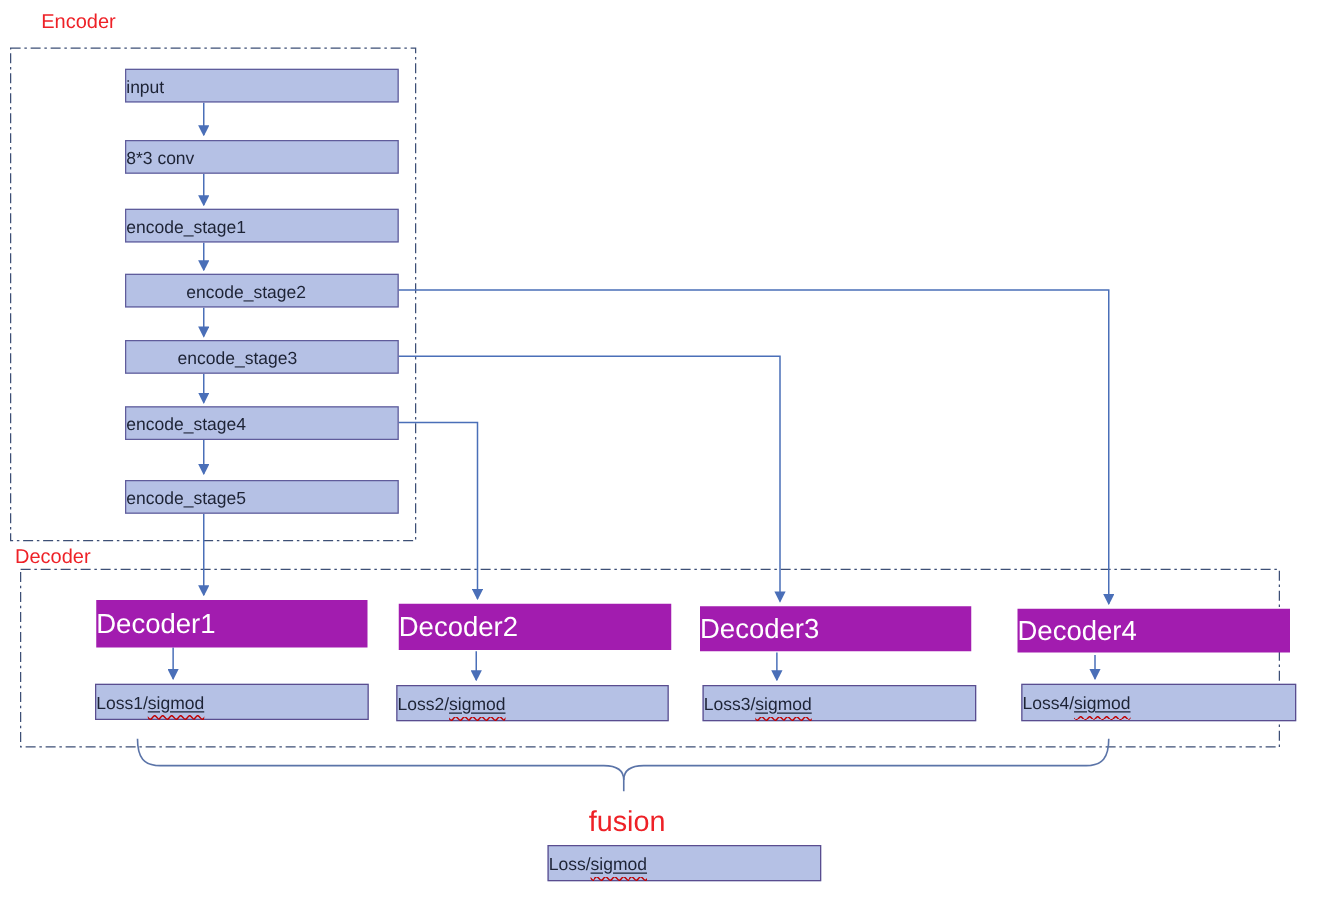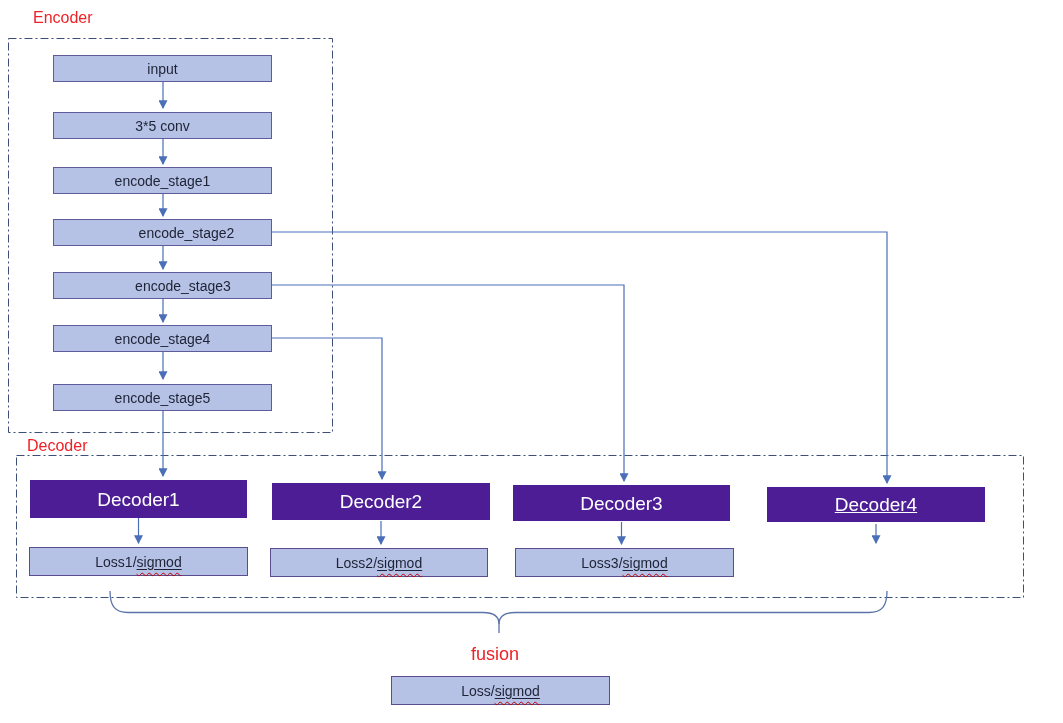--- a/index.html
+++ b/index.html
@@ -9,8 +9,8 @@
   }
   .overlay{position:absolute;left:0;top:0;width:1063px;height:723px;}
   .node{
-    position:absolute;box-sizing:border-box;display:flex;align-items:center;justify-content:center;
-    background:#b5c1e5;border:1px solid #605c9b;color:#1d2335;font-size:14px;line-height:1;
+    position:absolute;box-sizing:border-box;display:flex;align-items:center;
+    background:#b5c1e5;border:1px solid #605c9b;color:#1d2335;font-size:14px;line-height:1;margin-left:47px;
   }
   .loss{border:1.5px solid #5a4d8f;}
   .dec{

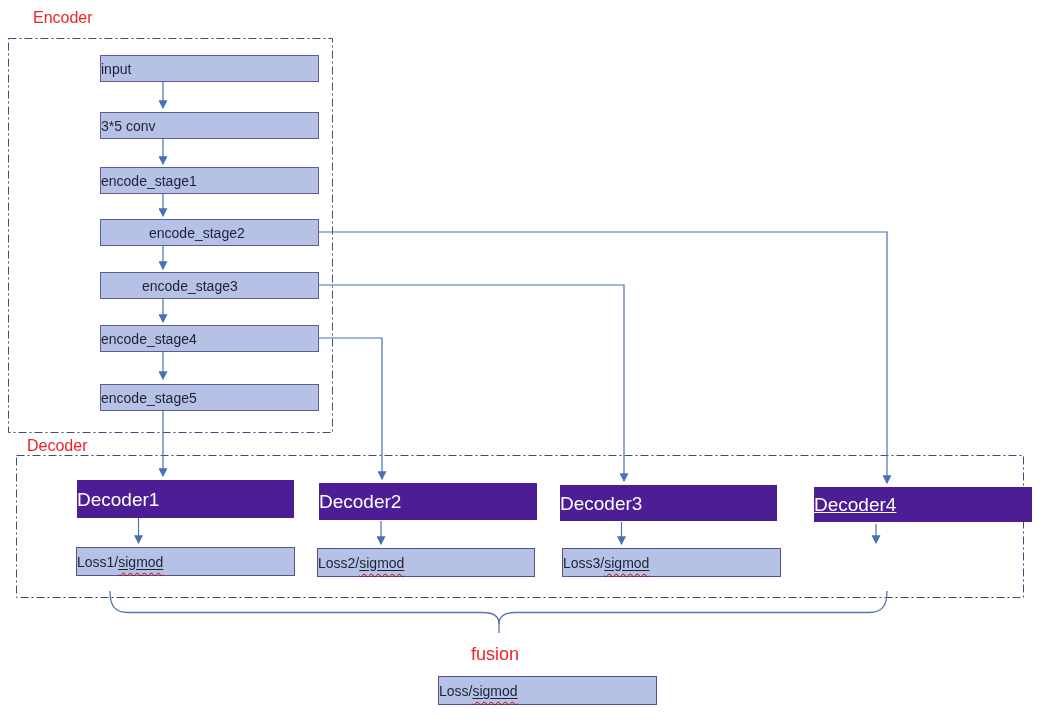--- a/index.html
+++ b/index.html
@@ -74,7 +74,7 @@
     <span>input</span>
   </div>
   <div class="node" style="left:53px;top:112px;width:219px;height:27px;">
-    <span>3*5 conv</span>
+    <span>8*3 conv</span>
   </div>
   <div class="node" style="left:53px;top:167px;width:219px;height:27px;">
     <span>encode_stage1</span>

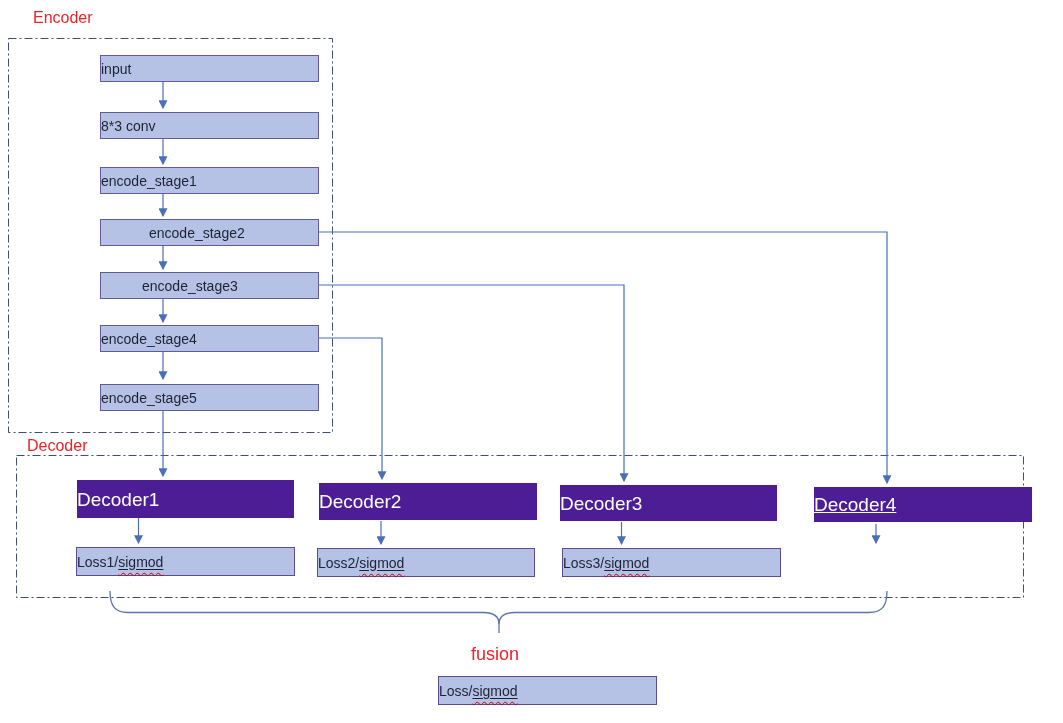--- a/index.html
+++ b/index.html
@@ -68,7 +68,7 @@
   </svg>
 
   <div class="red" style="left:33px;top:8px;">Encoder</div>
-  <div class="red" style="left:27px;top:436px;">Decoder</div>
+  <div class="red" style="left:12px;top:436px;">Decoder</div>
 
   <div class="node" style="left:53px;top:55px;width:219px;height:27px;">
     <span>input</span>

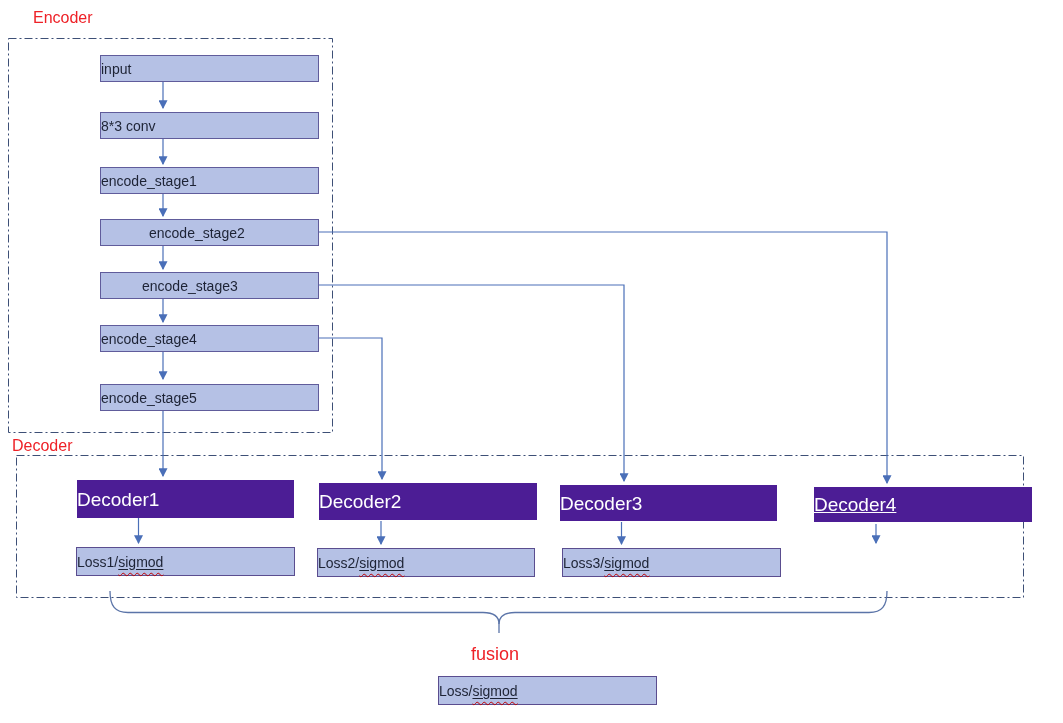--- a/index.html
+++ b/index.html
@@ -14,7 +14,7 @@
   }
   .loss{border:1.5px solid #5a4d8f;}
   .dec{
-    background:#4c1d95;border:none;color:#ffffff;font-size:19px;
+    background:#a21caf;border:none;color:#ffffff;font-size:22px;
   }
   .red{position:absolute;color:#ee2127;font-size:16px;line-height:1.2;}
   .fusion-label{font-size:18px;}

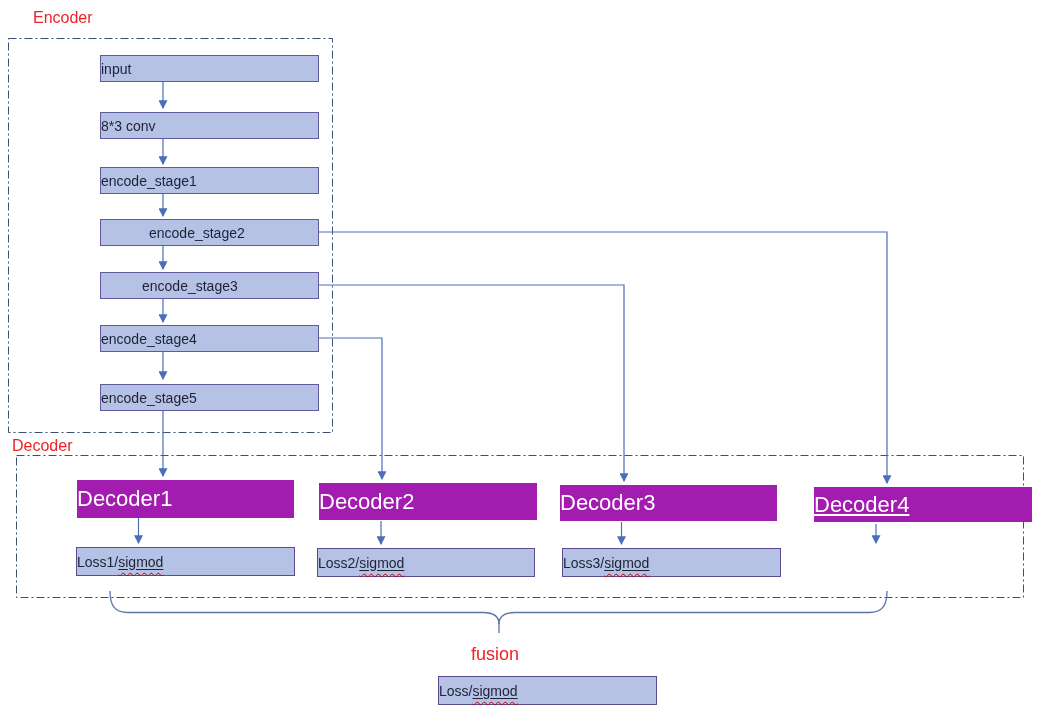--- a/index.html
+++ b/index.html
@@ -101,7 +101,7 @@
   <div class="node dec" style="left:513px;top:485px;width:217px;height:36px;">
     <span>Decoder3</span>
   </div>
-  <div class="node dec" style="left:767px;top:487px;width:218px;height:35px;text-decoration:underline;">
+  <div class="node dec" style="left:767px;top:487px;width:218px;height:35px;">
     <span>Decoder4</span>
   </div>
 

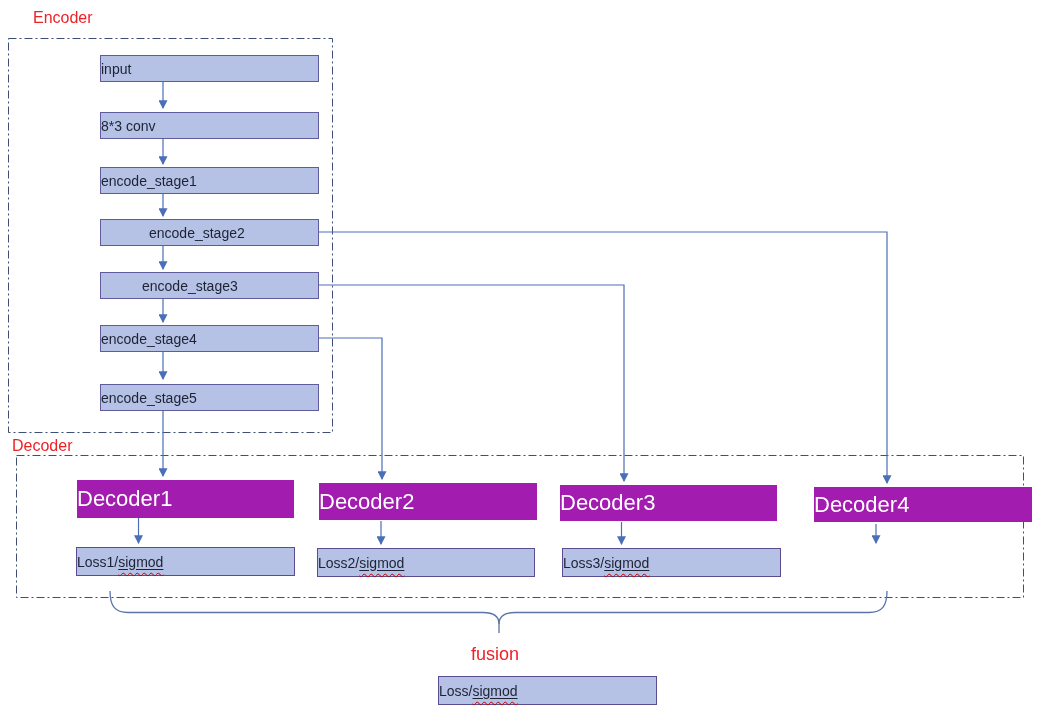--- a/index.html
+++ b/index.html
@@ -114,6 +114,9 @@
   <div class="node loss" style="left:515px;top:548px;width:219px;height:29px;">
     <span><span>Loss3/</span><span class="sig"><span class="u">sigmod</span></span></span>
   </div>
+  <div class="node loss" style="left:770px;top:547px;width:220px;height:30px;">
+    <span><span>Loss4/</span><span class="sig"><span class="u">sigmod</span></span></span>
+  </div>
 
   <div class="red fusion-label" style="left:471px;top:644px;">fusion</div>
   <div class="node loss" style="left:391px;top:676px;width:219px;height:29px;">

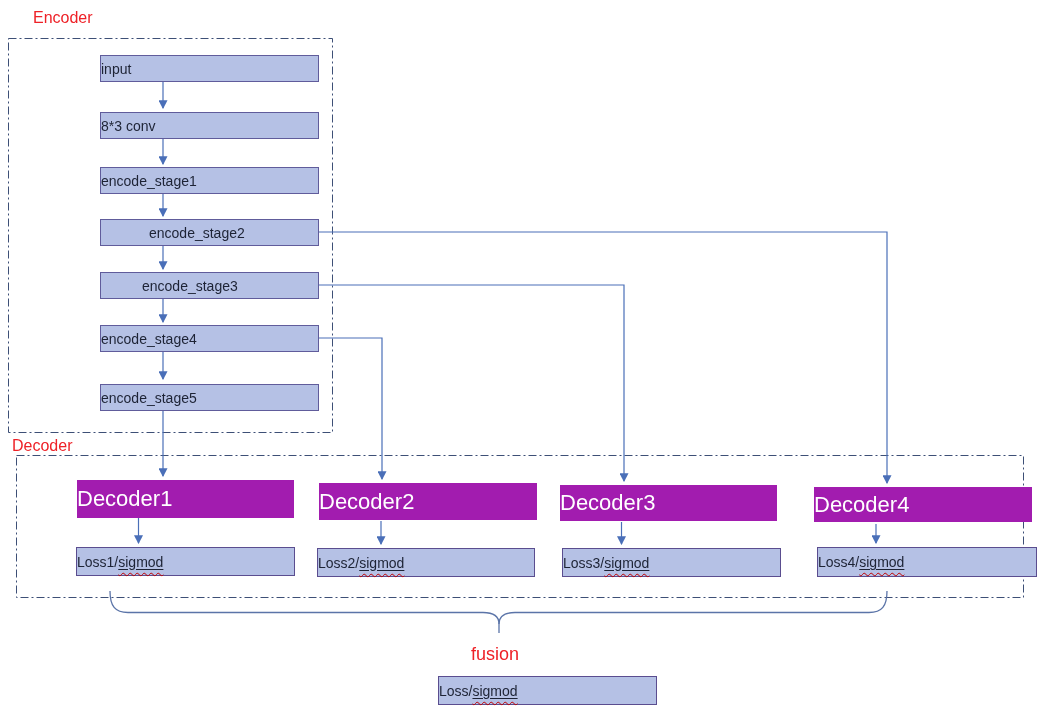--- a/index.html
+++ b/index.html
@@ -17,7 +17,7 @@
     background:#a21caf;border:none;color:#ffffff;font-size:22px;
   }
   .red{position:absolute;color:#ee2127;font-size:16px;line-height:1.2;}
-  .fusion-label{font-size:18px;}
+  .fusion-label{font-size:23px;}
   .sig{
     text-decoration-line:underline;text-decoration-style:wavy;
     text-decoration-color:#c00000;text-decoration-thickness:1px;text-underline-offset:4.5px;

